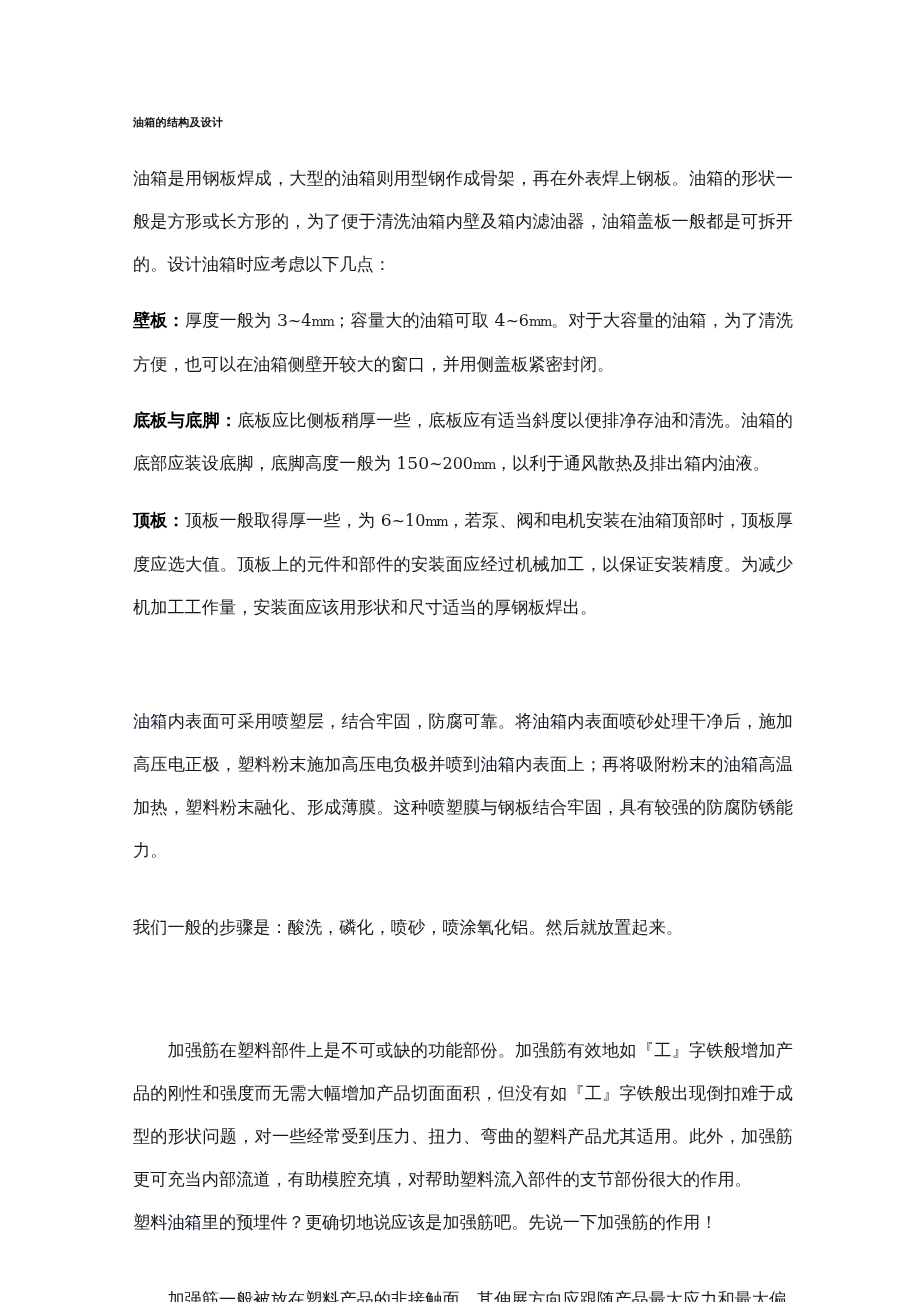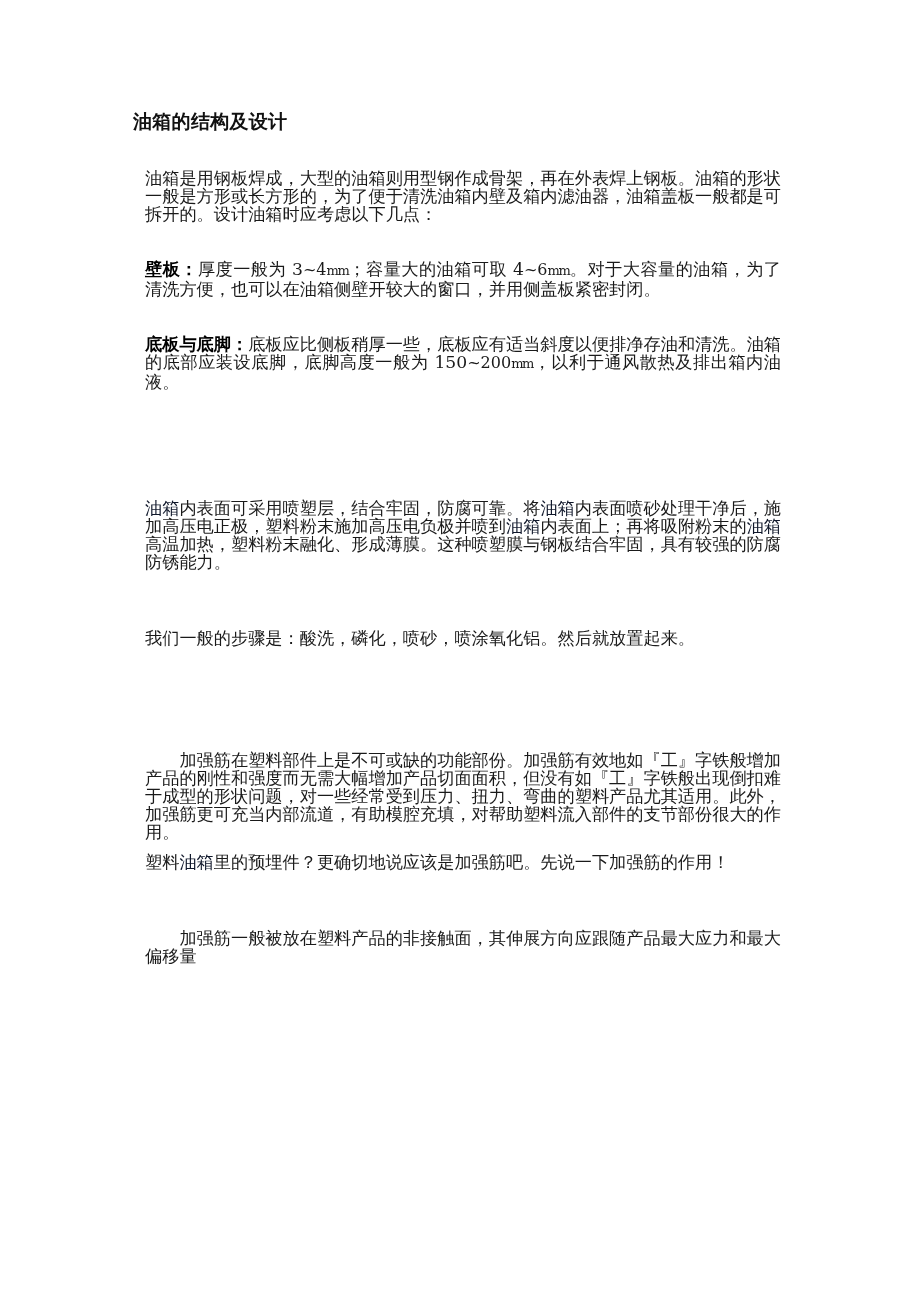--- a/index.html
+++ b/index.html
@@ -28,7 +28,7 @@
     width: 660px;
   }
   .doc-title {
-    font-size: 19px;
+    font-size: 11px;
     font-weight: bold;
     line-height: 20px;
     letter-spacing: 0.3px;

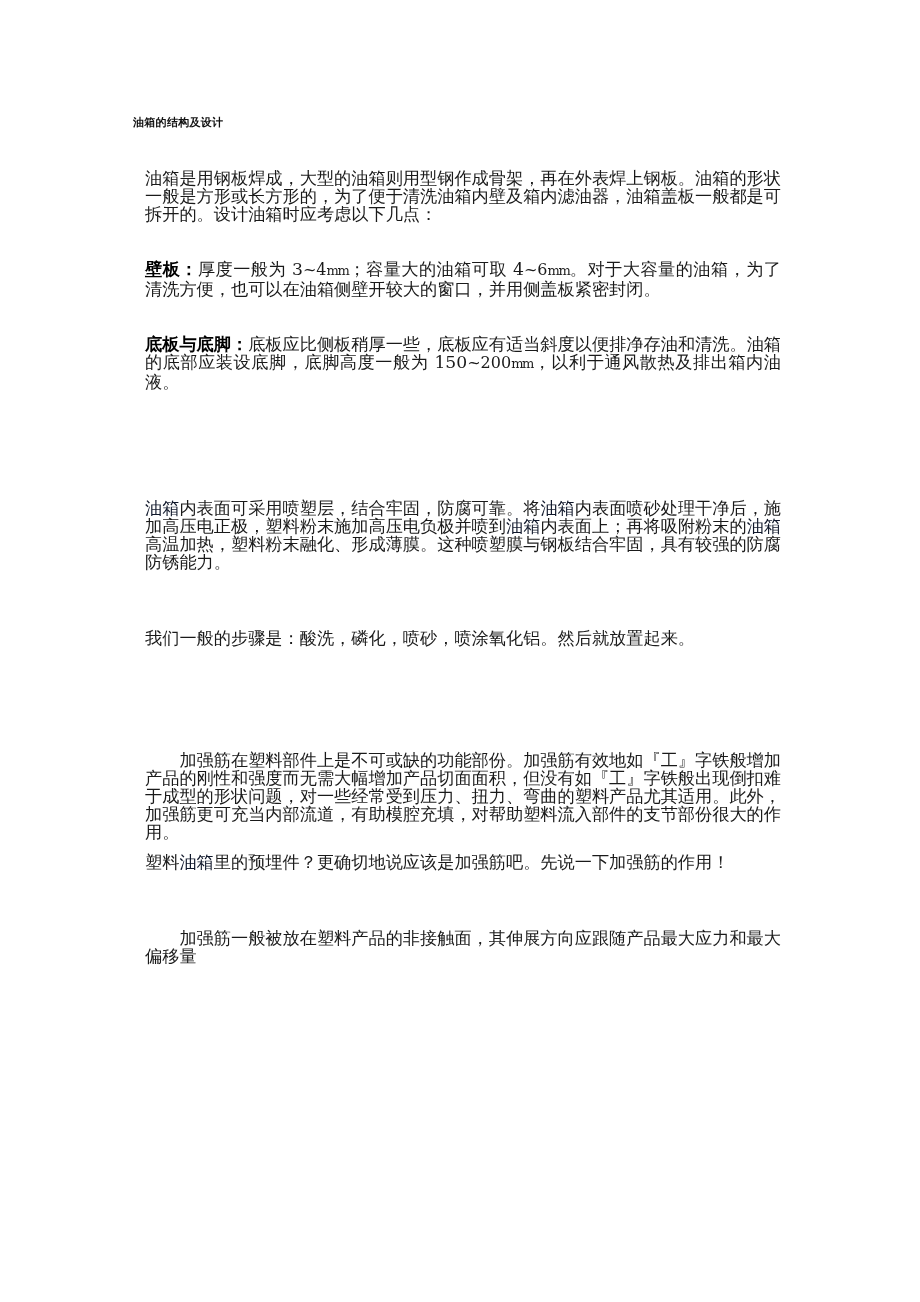--- a/index.html
+++ b/index.html
@@ -42,9 +42,9 @@
   .spacer-mid   { height: 34px; }
   .spacer-gap   { height: 46px; }
   p.para {
-    margin: 12px;
+    margin: 0;
     font-size: 17.2px;
-    line-height: 18px;
+    line-height: 43px;
     text-align: justify;
     text-justify: inter-character;
     color: #1a1a1a;

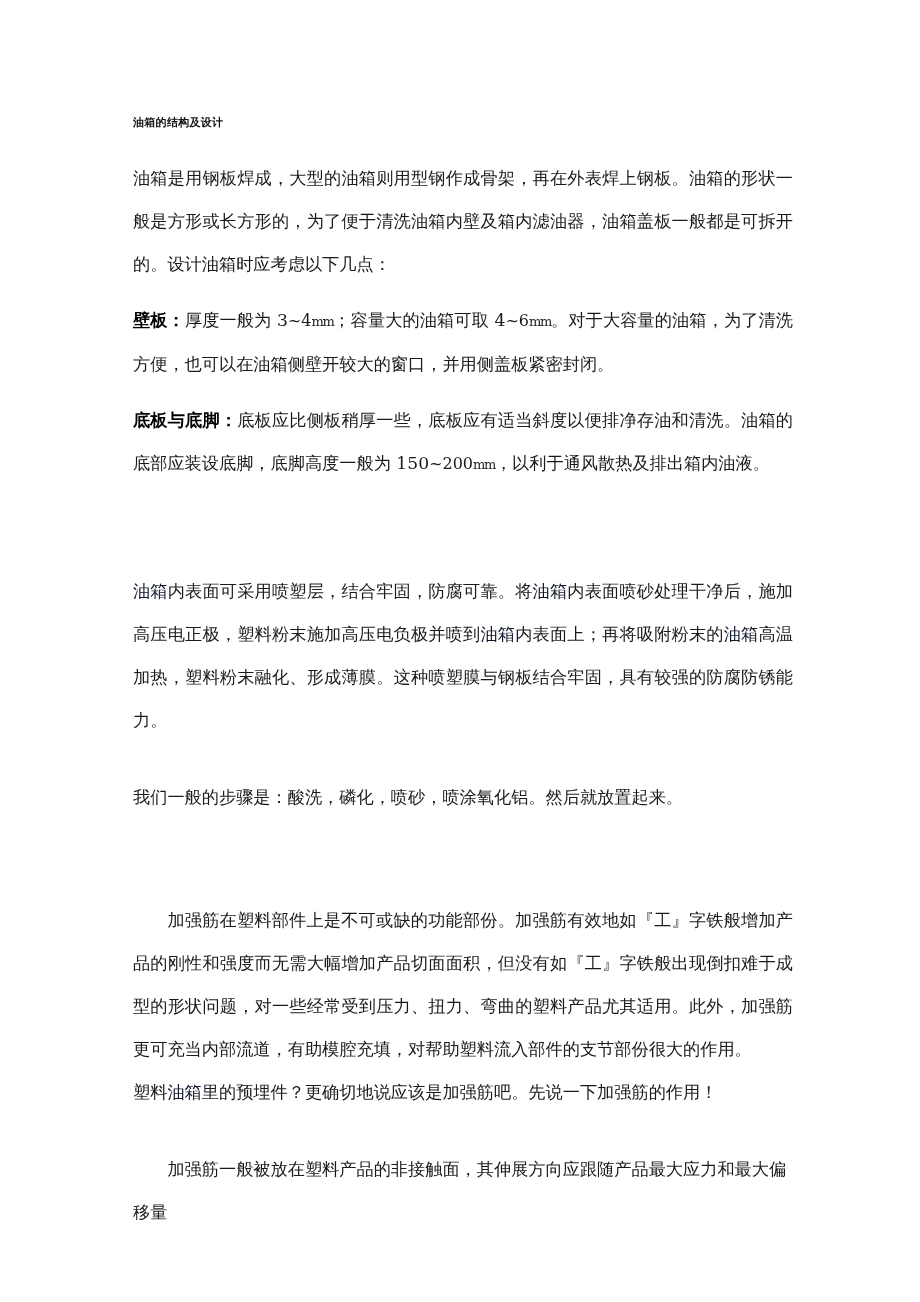--- a/index.html
+++ b/index.html
@@ -91,6 +91,7 @@
 
     <div class="spacer-para"></div>
 
+    <p class="para"><span class="hd">顶板</span><span class="hd">：</span><span>顶板一般取得厚一些，为 6</span><span class="lat">~</span><span class="lat">10</span><span class="mm">mm</span><span>，若泵、阀和电机安装在油箱顶部时，顶板厚度应选大值。顶板上的元件和部件的安装面应经过机械加工，以保证安装精度。为减少机加工工作量，安装面应该用形状和尺寸适当的厚钢板焊出。</span></p>
 
     <div class="spacer-para"></div>
 

